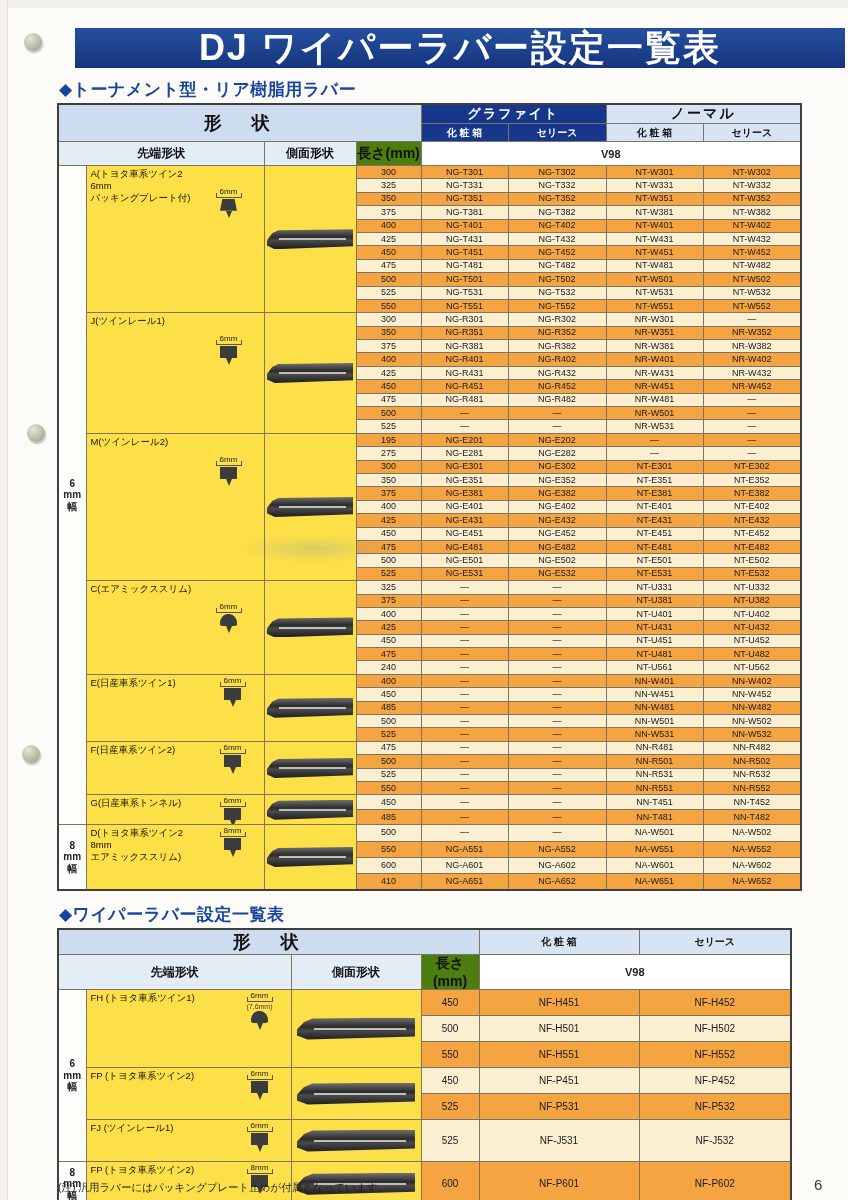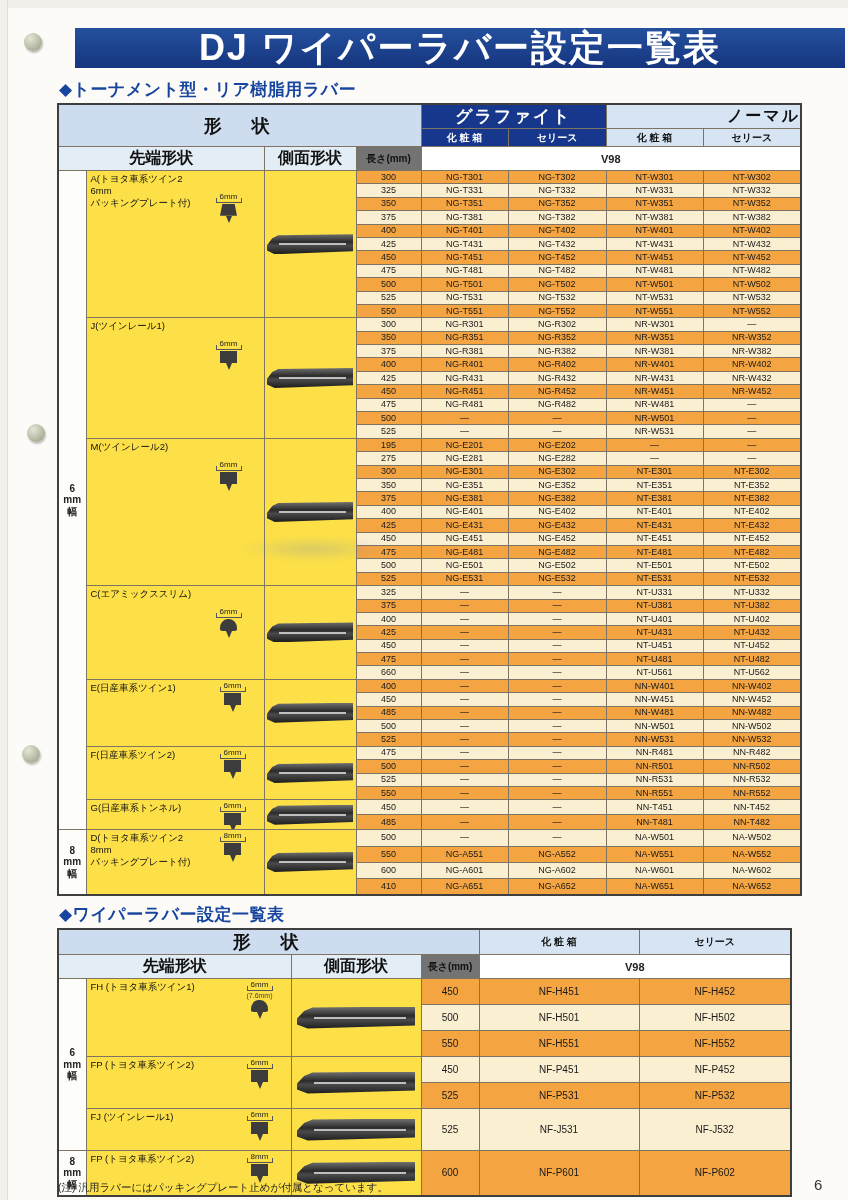--- a/index.html
+++ b/index.html
@@ -21,7 +21,7 @@
   table{border:2px solid #3f3f3f;}
   th{font-weight:bold;}
   .h-shape{background:#cddcee;font-size:18px;letter-spacing:6px;color:#111;}
-  .h-graphite{background:#17378c;color:#fff;font-size:17px;letter-spacing:2px;}
+  .h-graphite{background:#17378c;color:#fff;font-size:13px;letter-spacing:2px;}
   .h-gsub{background:#17378c;color:#fff;font-size:10px;height:17px;}
   .h-normal{background:#d6e4f3;color:#111;font-size:16px;letter-spacing:2px;text-align:right;}
   .h-nsub{background:#d6e4f3;color:#111;font-size:10px;height:17px;}

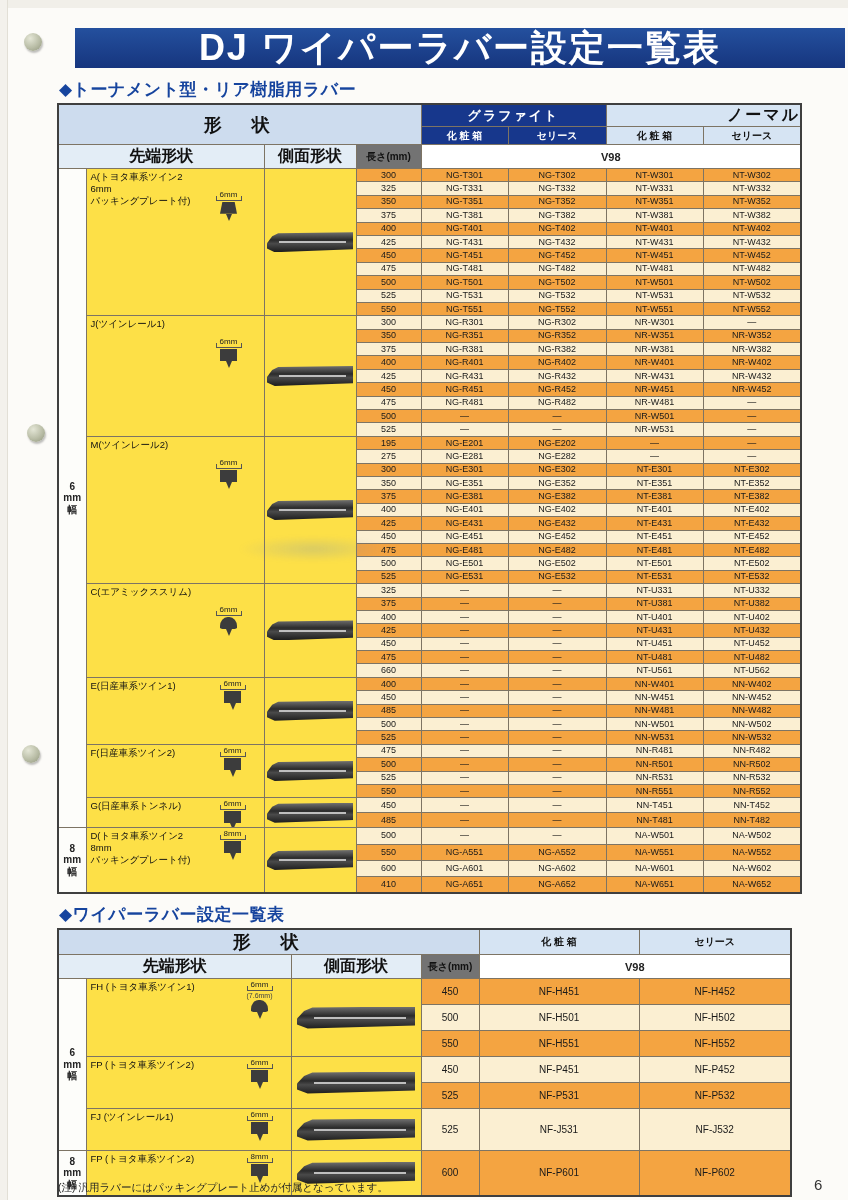--- a/index.html
+++ b/index.html
@@ -23,7 +23,7 @@
   .h-shape{background:#cddcee;font-size:18px;letter-spacing:6px;color:#111;}
   .h-graphite{background:#17378c;color:#fff;font-size:13px;letter-spacing:2px;}
   .h-gsub{background:#17378c;color:#fff;font-size:10px;height:17px;}
-  .h-normal{background:#d6e4f3;color:#111;font-size:16px;letter-spacing:2px;text-align:right;}
+  .h-normal{background:#d6e4f3;color:#111;font-size:14px;letter-spacing:2px;}
   .h-nsub{background:#d6e4f3;color:#111;font-size:10px;height:17px;}
   .h-sub{background:#e3edf6;color:#111;font-size:16px;height:23px;}
   .h-len{background:#737373;color:#111;font-size:10px;}

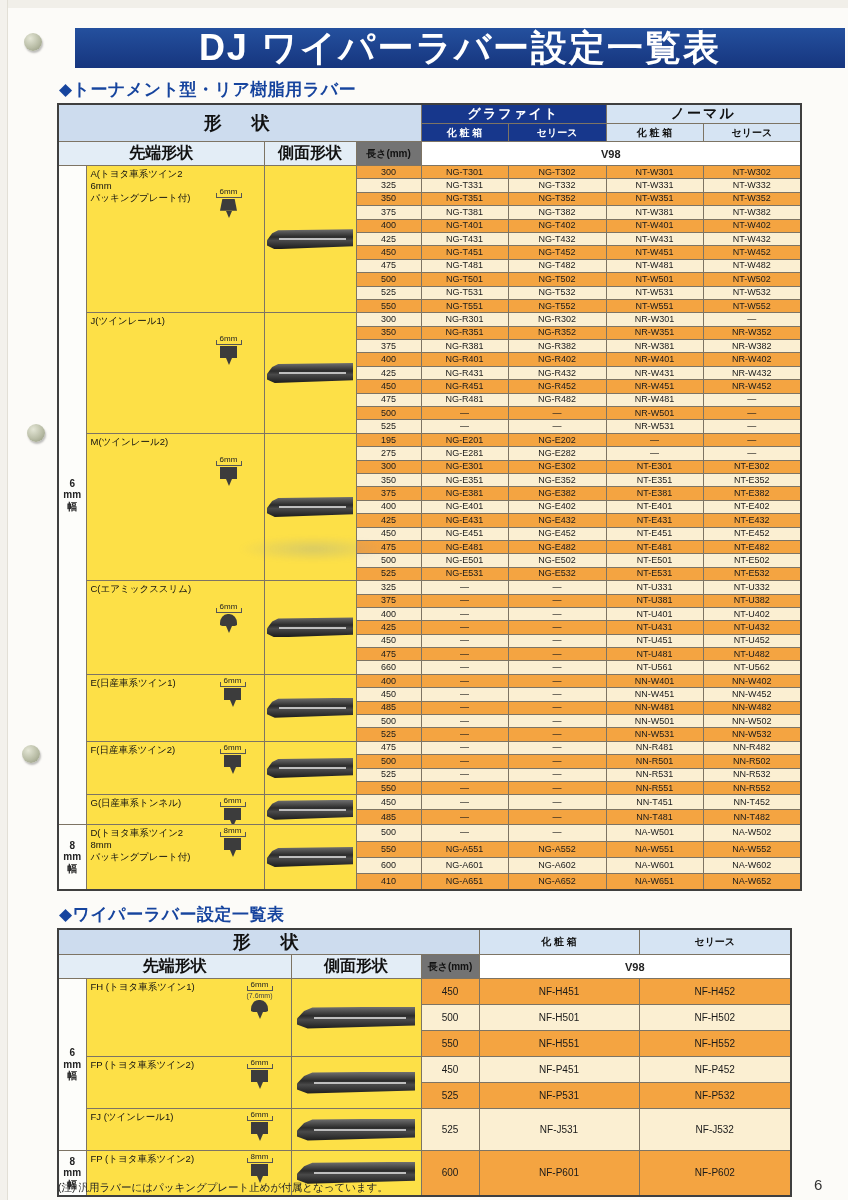--- a/index.html
+++ b/index.html
@@ -25,7 +25,7 @@
   .h-gsub{background:#17378c;color:#fff;font-size:10px;height:17px;}
   .h-normal{background:#d6e4f3;color:#111;font-size:14px;letter-spacing:2px;}
   .h-nsub{background:#d6e4f3;color:#111;font-size:10px;height:17px;}
-  .h-sub{background:#e3edf6;color:#111;font-size:16px;height:23px;}
+  .h-sub{background:#e3edf6;color:#111;font-size:12px;height:23px;}
   .h-len{background:#737373;color:#111;font-size:10px;}
   .h-v98{background:#ffffff;font-size:11px;font-weight:bold;color:#222;}
   tr.row-orange td.dcell{background:#F4A441;}

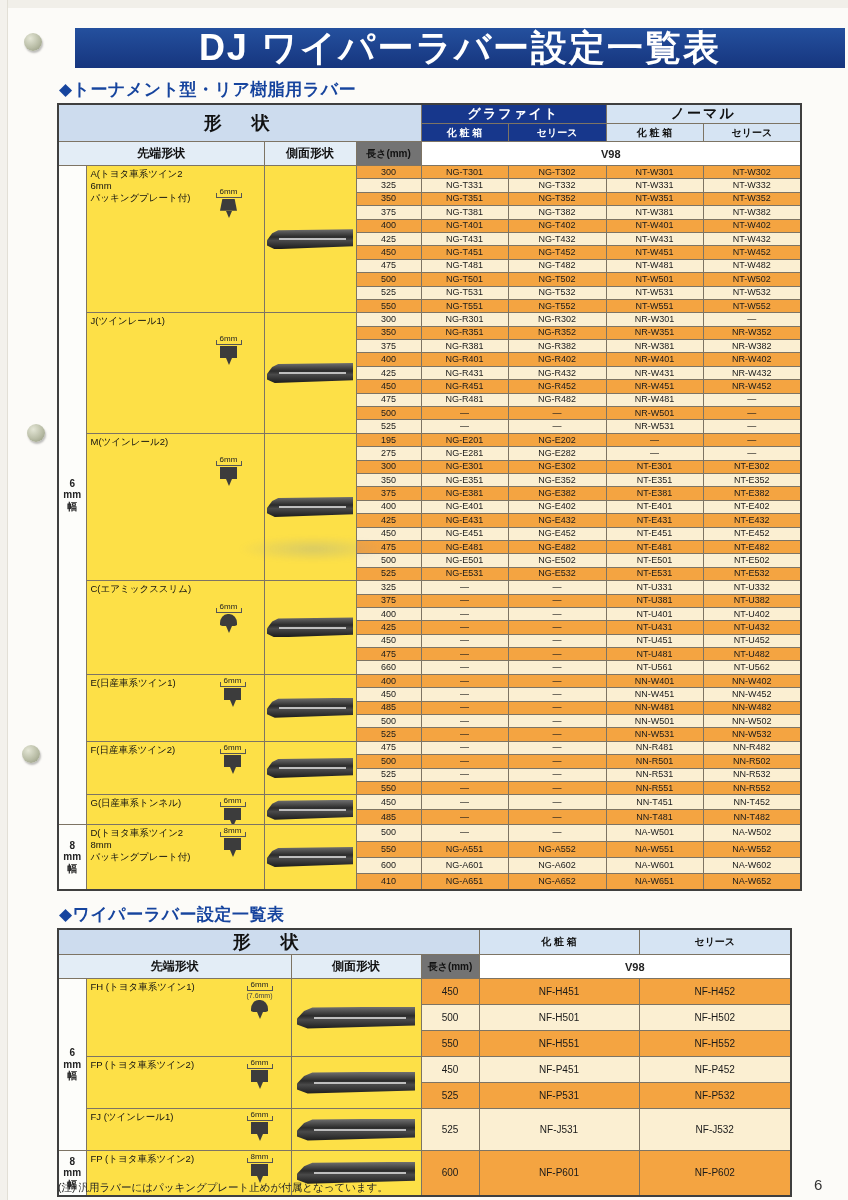--- a/index.html
+++ b/index.html
@@ -26,7 +26,7 @@
   .h-normal{background:#d6e4f3;color:#111;font-size:14px;letter-spacing:2px;}
   .h-nsub{background:#d6e4f3;color:#111;font-size:10px;height:17px;}
   .h-sub{background:#e3edf6;color:#111;font-size:12px;height:23px;}
-  .h-len{background:#737373;color:#111;font-size:10px;}
+  .h-len{background:#4d7c0f;color:#111;font-size:14px;}
   .h-v98{background:#ffffff;font-size:11px;font-weight:bold;color:#222;}
   tr.row-orange td.dcell{background:#F4A441;}
   tr.row-cream td.dcell{background:#FBEFD2;}

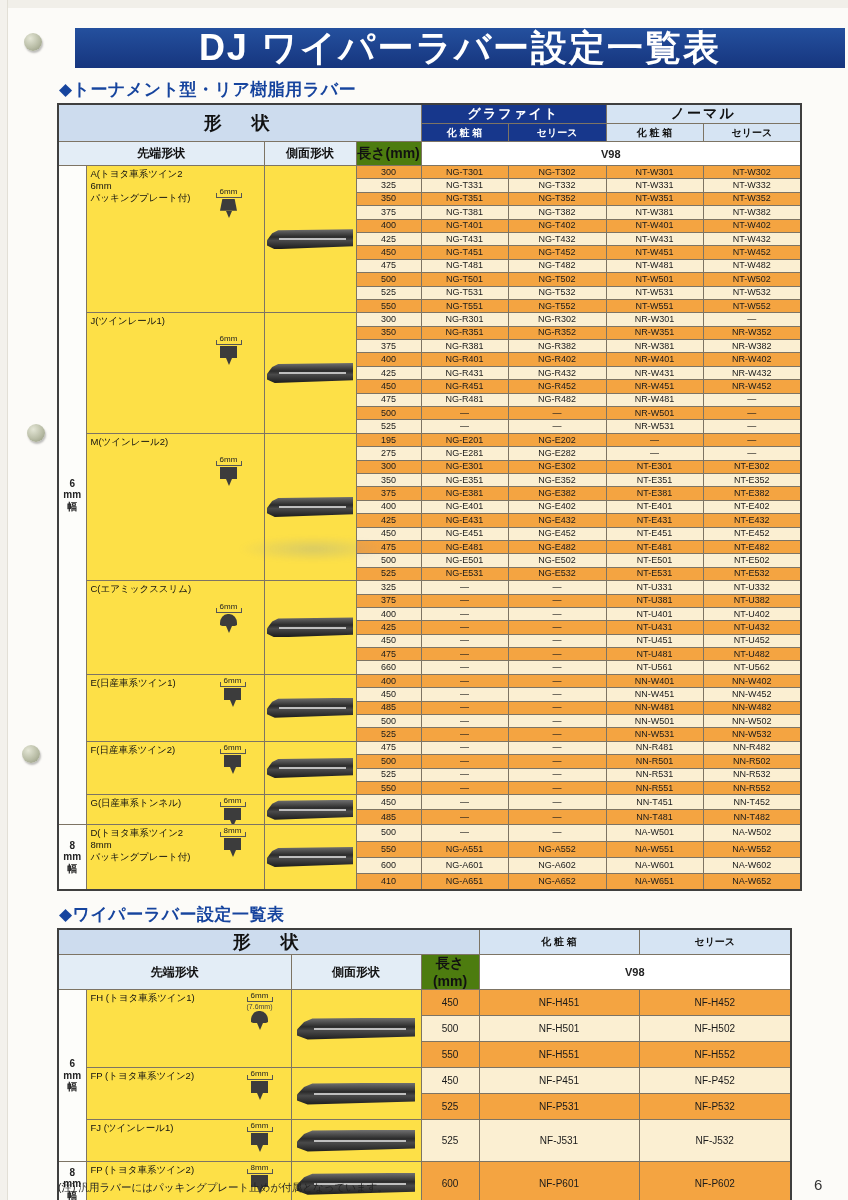--- a/index.html
+++ b/index.html
@@ -421,7 +421,7 @@
         <td class="dcell">NT-U482</td>
       </tr>
       <tr class="row-cream">
-        <td class="dcell">660</td>
+        <td class="dcell">240</td>
         <td class="dcell">—</td>
         <td class="dcell">—</td>
         <td class="dcell">NT-U561</td>

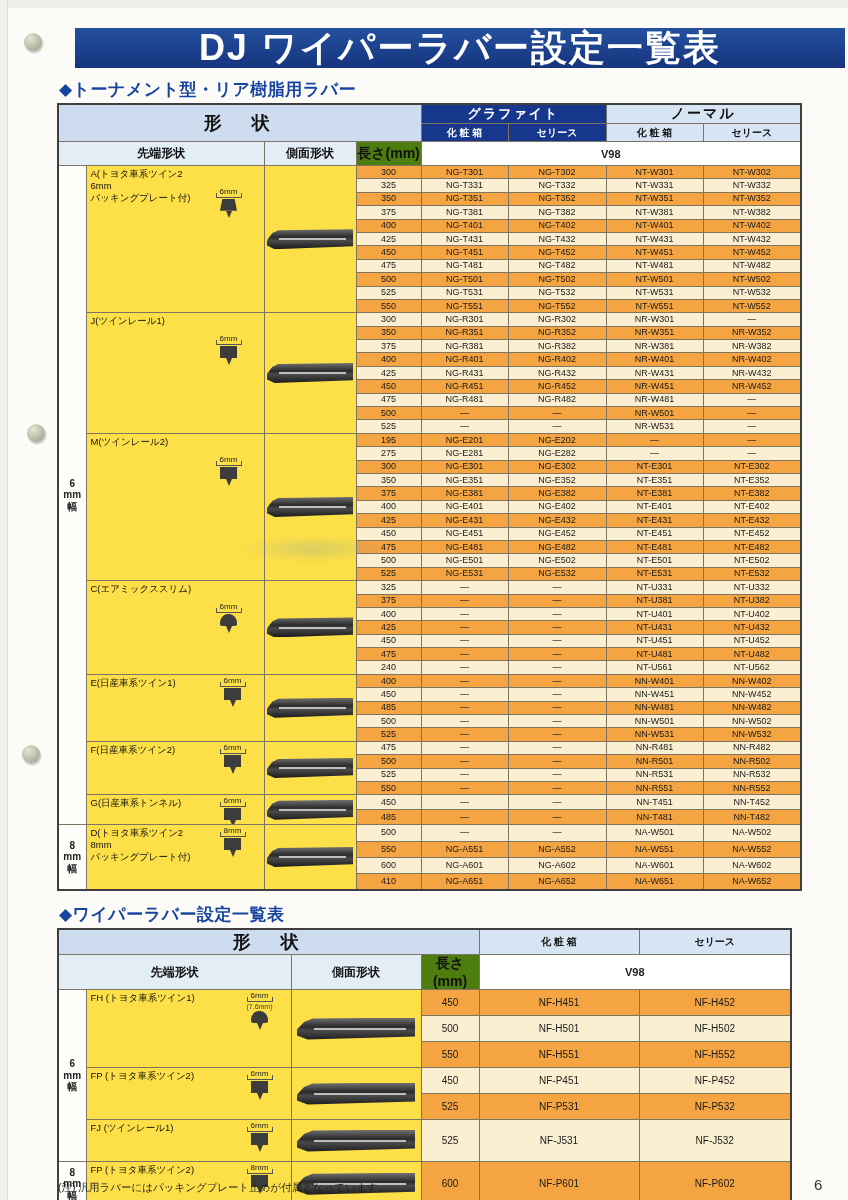--- a/index.html
+++ b/index.html
@@ -546,7 +546,7 @@
         <td class="tipcell" rowspan="4">
           <div class="seclabel">D(トヨタ車系ツイン2
   8mm
-  パッキングプレート付)</div>
+  エアミックススリム)</div>
           <div class="tipicon pos-top">
             <div class="tipw">8mm</div>
             <div class="blob"></div>

